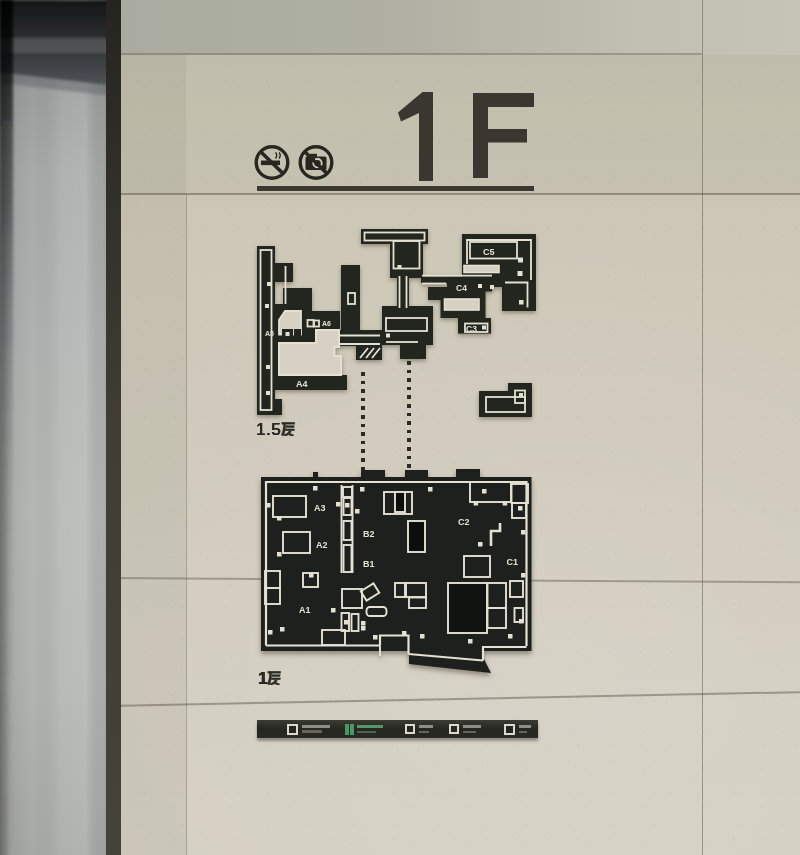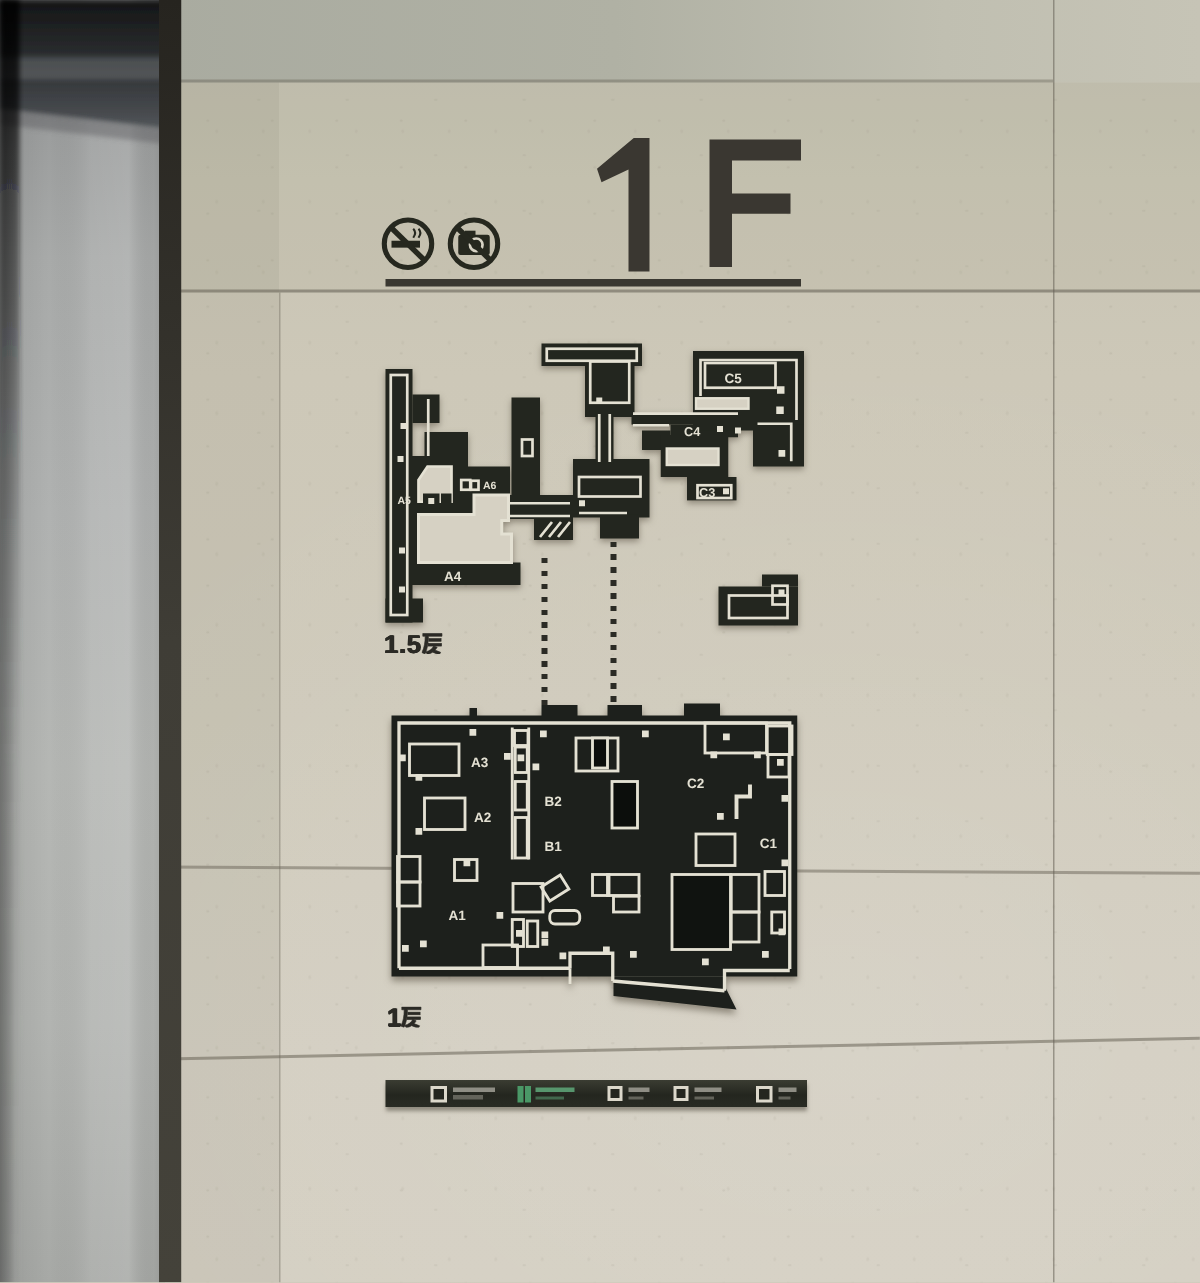--- a/index.html
+++ b/index.html
@@ -252,7 +252,7 @@
   </g>
 </svg>
 
-<div class="abs" style="left:256px;top:420px;font-size:17px;font-weight:bold;color:#2b2a25;letter-spacing:0.5px;text-shadow:0.5px 0 #2b2a25,-0.3px 0 #2b2a25,0 0.4px #2b2a25;">1.5<svg width="14.5" height="14.5" viewBox="0 0 100 100" style="vertical-align:-1px">
+<div class="abs" style="left:256px;top:420px;font-size:17px;font-weight:normal;color:#2b2a25;letter-spacing:0.5px;text-shadow:0.5px 0 #2b2a25,-0.3px 0 #2b2a25,0 0.4px #2b2a25;">1.5<svg width="14.5" height="14.5" viewBox="0 0 100 100" style="vertical-align:-1px">
       <g fill="#2b2a25" stroke="#2b2a25" stroke-width="3">
         <path d="M6,2 h88 v13 h-62 c0,28 -4,56 -16,81 l-14,-6 c11,-23 15,-47 15,-75 h-11 z"></path>
         <rect x="34" y="26" width="56" height="12"></rect>

